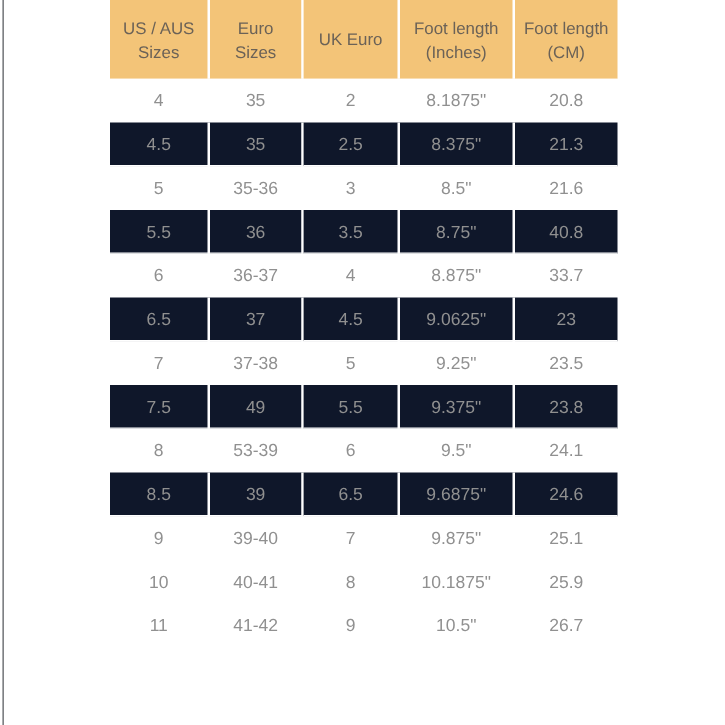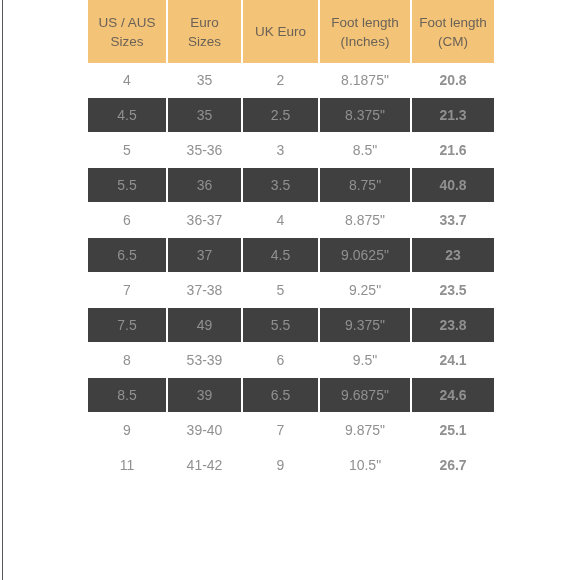--- a/index.html
+++ b/index.html
@@ -72,7 +72,7 @@
     border-bottom: 1px solid #ffffff;
     white-space: nowrap;
   }
-  tbody td:last-child { border-right: none; font-weight: bold; }
+  tbody td:last-child { border-right: none; }
 
   tbody tr.striped td {
     background: #404040;

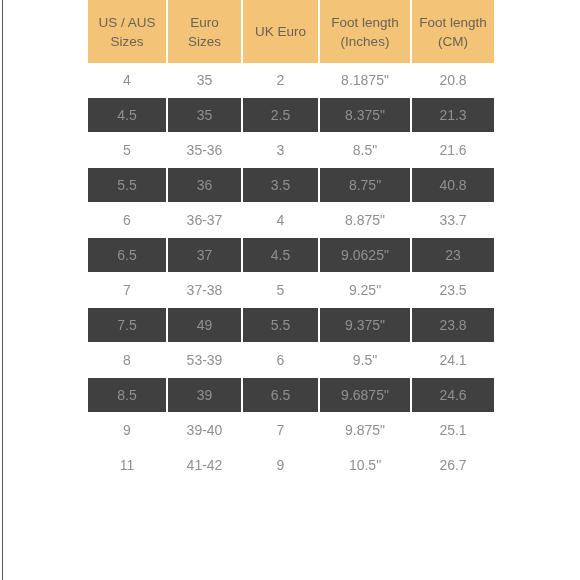--- a/index.html
+++ b/index.html
@@ -75,7 +75,7 @@
   tbody td:last-child { border-right: none; }
 
   tbody tr.striped td {
-    background: #404040;
+    background: #0f172a;
   }
 </style>
 </head>

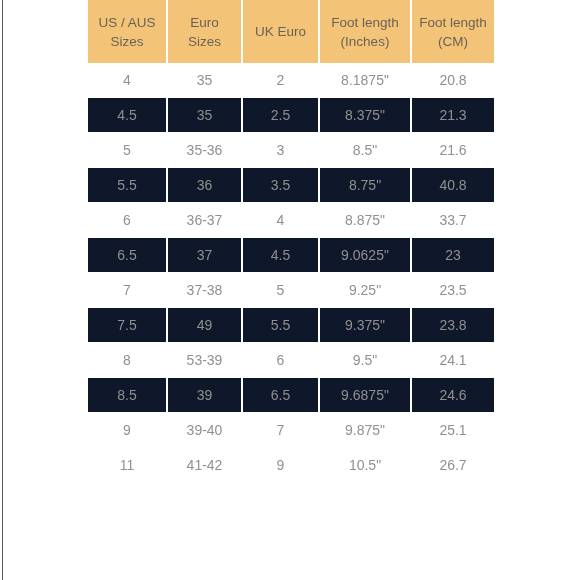--- a/index.html
+++ b/index.html
@@ -193,6 +193,13 @@
           <td>25.1</td>
         </tr>
         <tr>
+          <td>10</td>
+          <td>40-41</td>
+          <td>8</td>
+          <td>10.1875"</td>
+          <td>25.9</td>
+        </tr>
+        <tr>
           <td>11</td>
           <td>41-42</td>
           <td>9</td>

